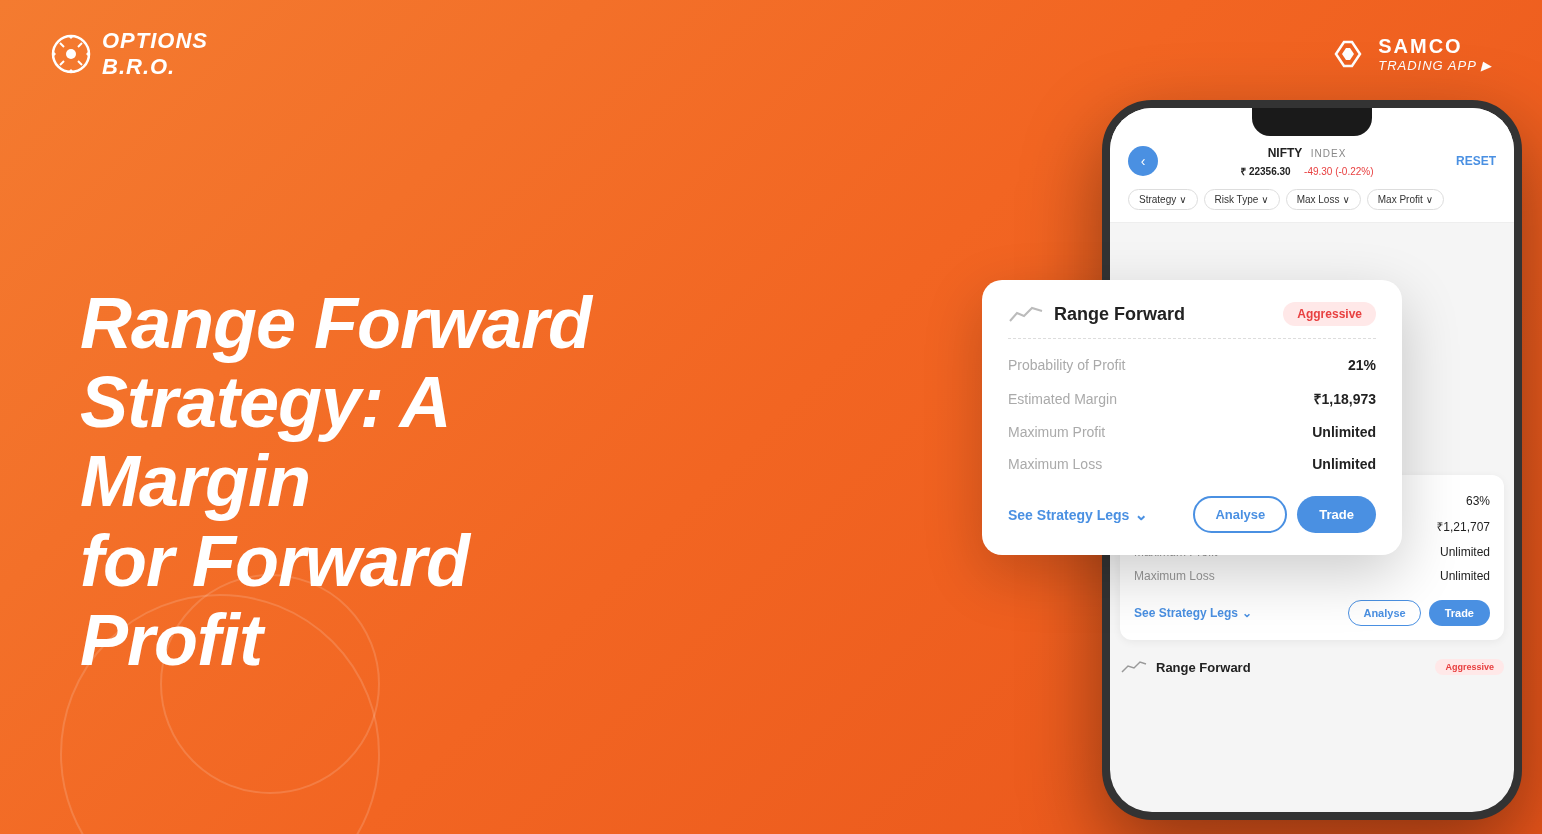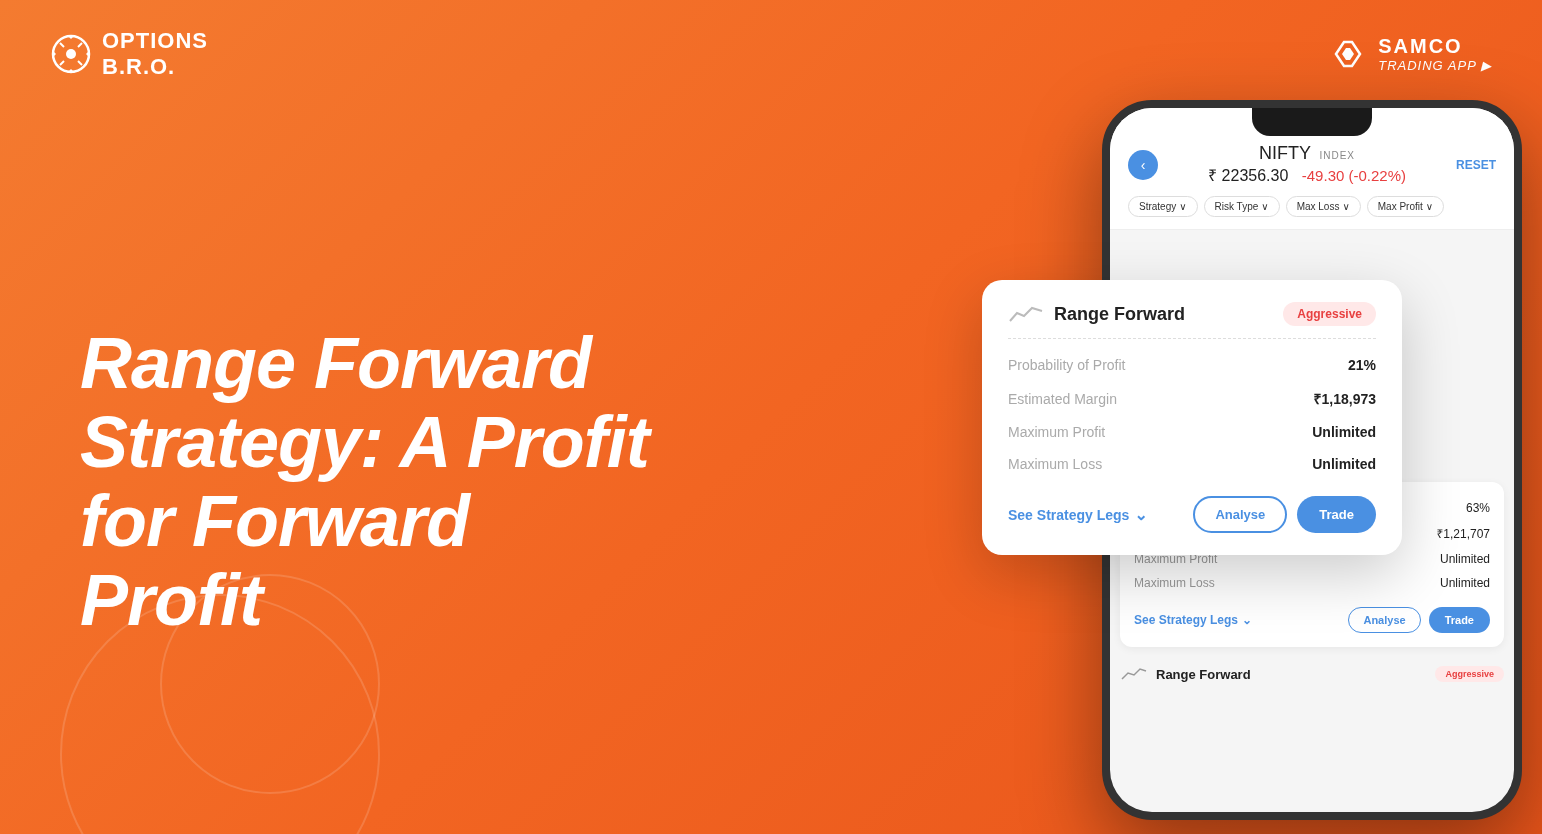--- a/index.html
+++ b/index.html
@@ -49,6 +49,7 @@
       display: flex;
       align-items: center;
       gap: 10px;
+      font-style: italic;
     }
 
     .logo-icon {

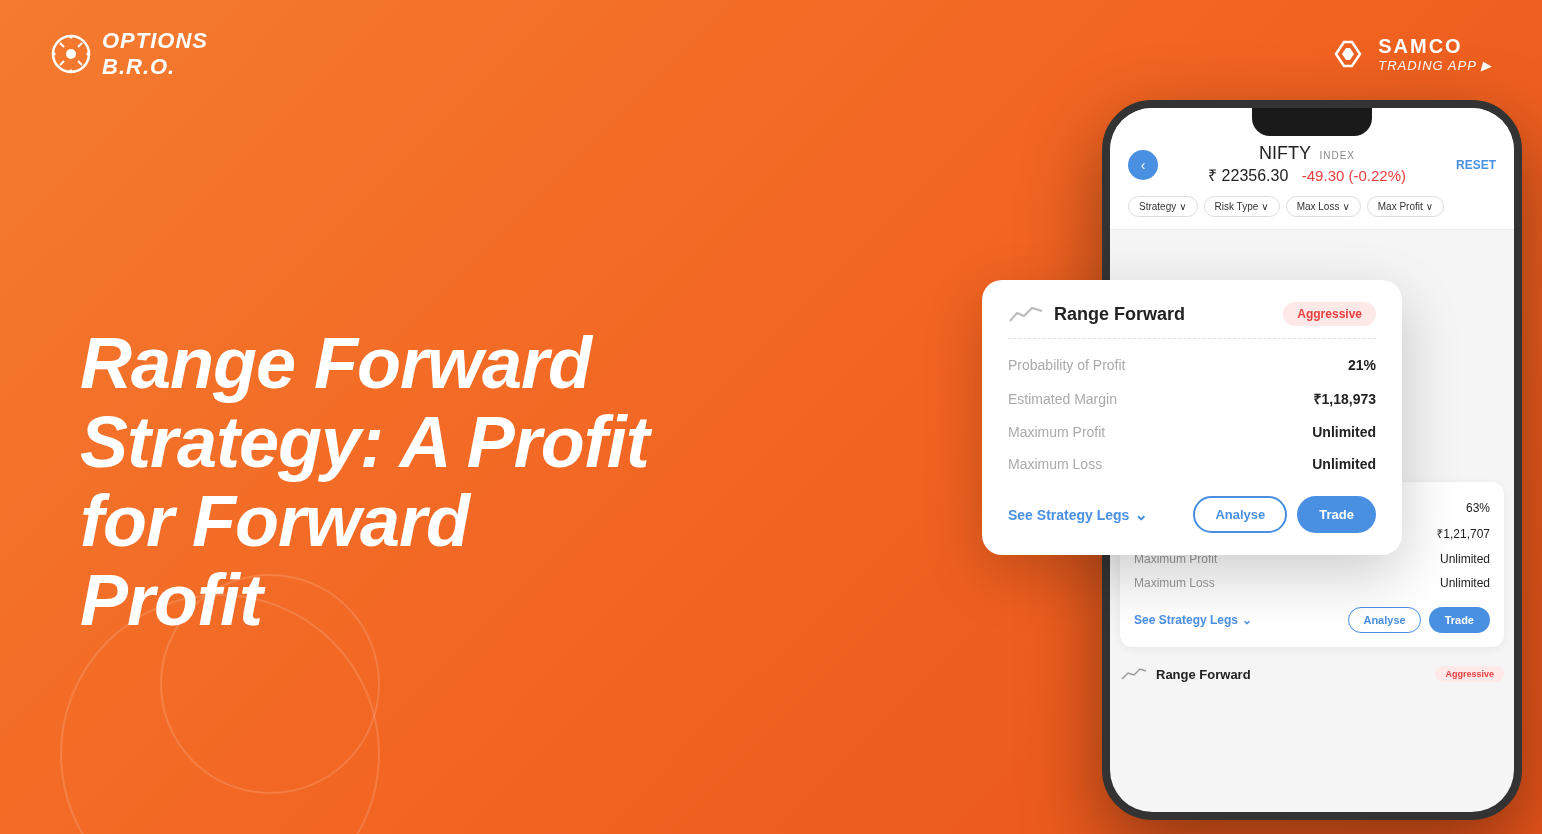--- a/index.html
+++ b/index.html
@@ -473,7 +473,7 @@
             <div class="back-btn">‹</div>
             <div class="nifty-info">
               <div>
-                <span style="font-size:18px;font-weight:400;color:#222;">NIFTY</span>
+                <span style="font-size:12px;font-weight:700;color:#222;">NIFTY</span>
                 <span style="font-size:10px;color:#888;letter-spacing:1px;margin-left:4px;">INDEX</span>
               </div>
               <div>

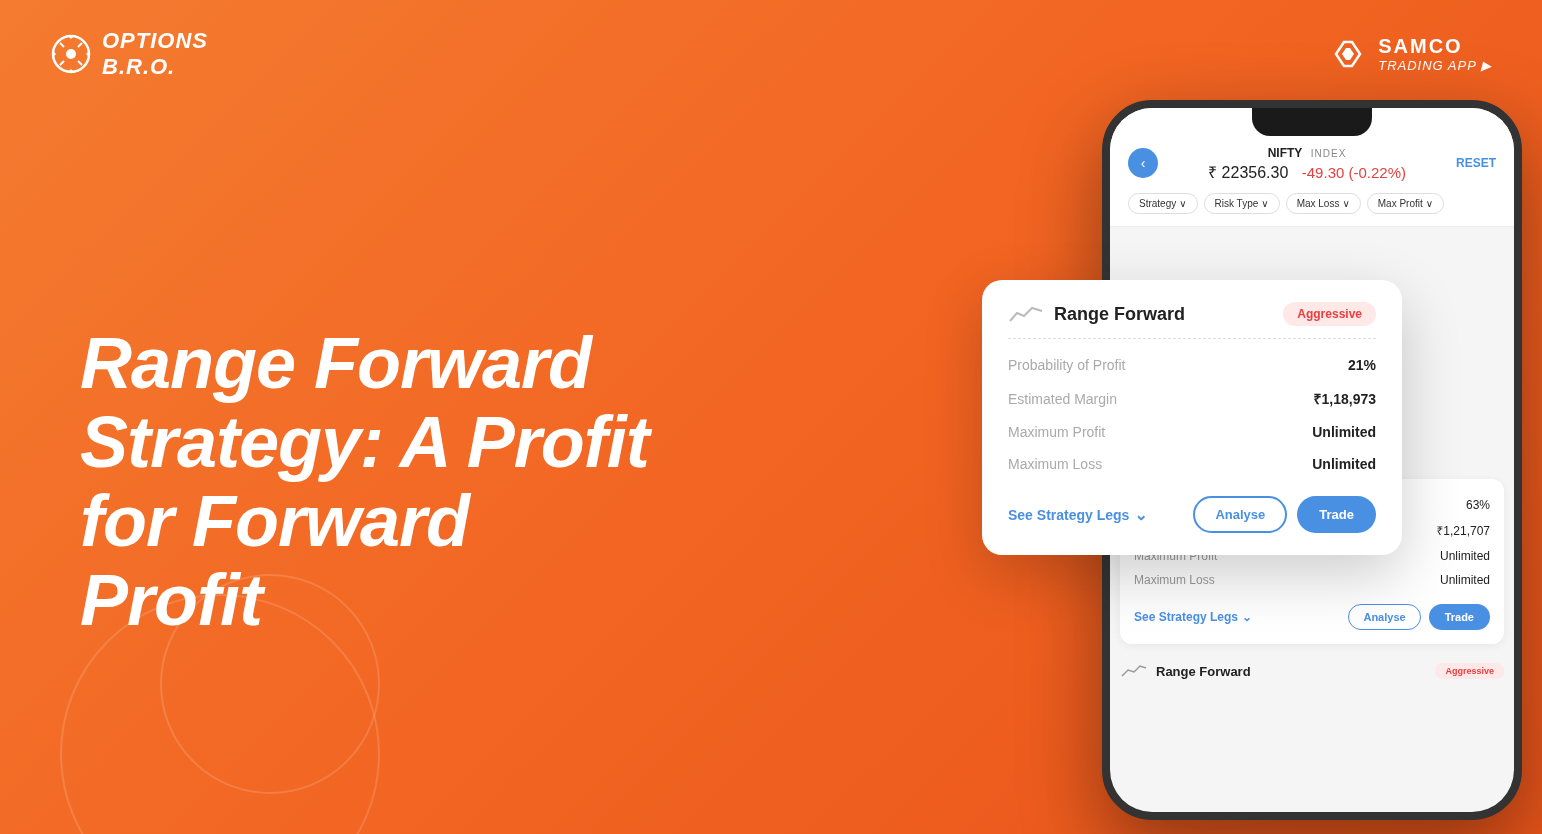--- a/index.html
+++ b/index.html
@@ -477,7 +477,7 @@
                 <span style="font-size:10px;color:#888;letter-spacing:1px;margin-left:4px;">INDEX</span>
               </div>
               <div>
-                <span style="font-size:16px;font-weight:400;color:#222;">₹ 22356.30</span>
+                <span style="font-size:10px;font-weight:700;color:#222;">₹ 22356.30</span>
                 <span style="font-size:15px;color:#E84040;margin-left:9px;">-49.30 (-0.22%)</span>
               </div>
             </div>

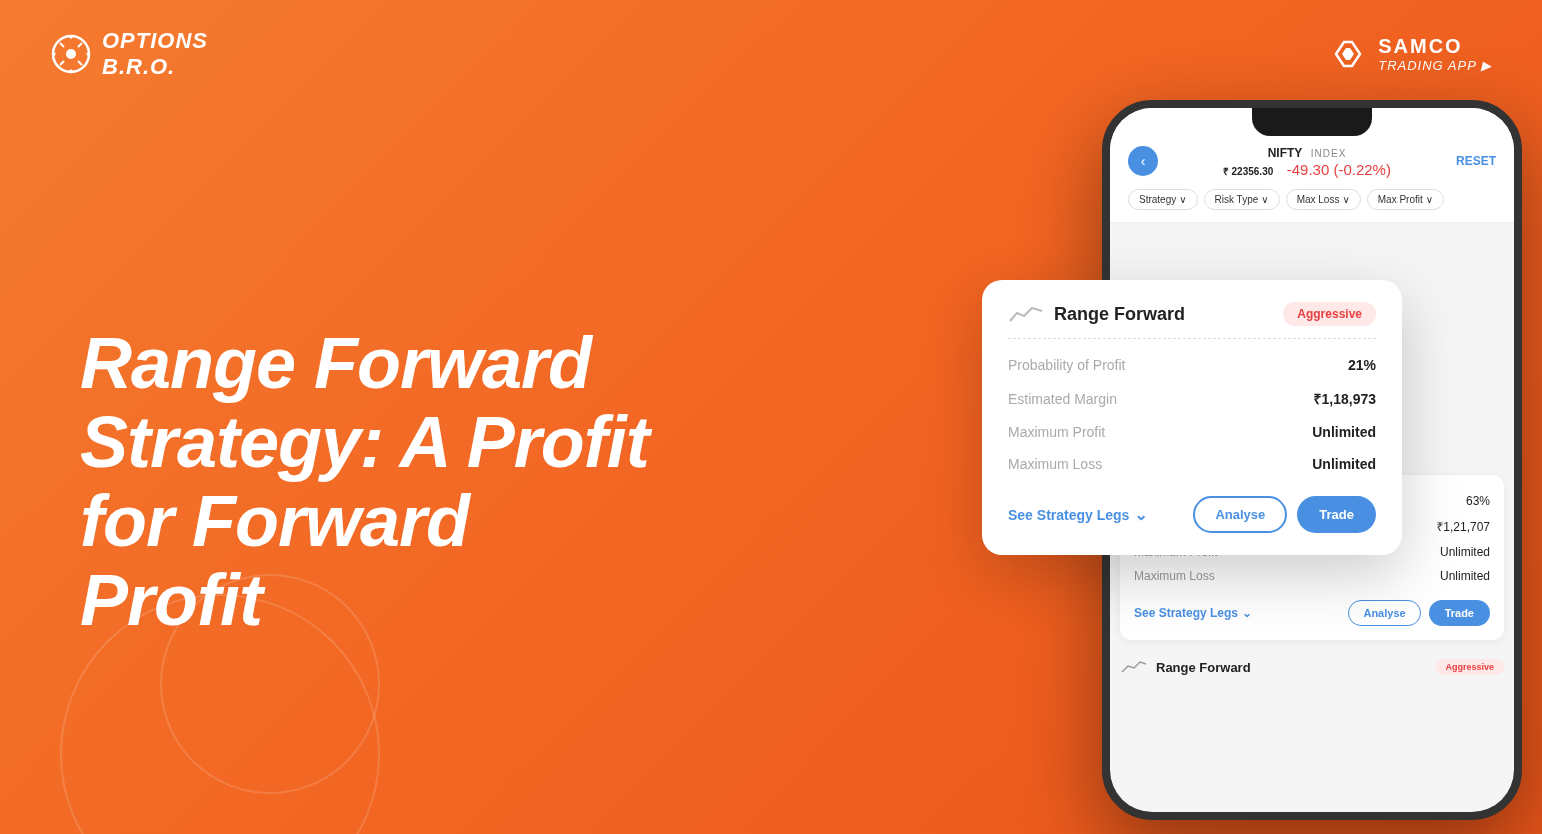--- a/index.html
+++ b/index.html
@@ -478,7 +478,7 @@
               </div>
               <div>
                 <span style="font-size:10px;font-weight:700;color:#222;">₹ 22356.30</span>
-                <span style="font-size:15px;color:#E84040;margin-left:9px;">-49.30 (-0.22%)</span>
+                <span style="font-size:10px;color:#E84040;margin-left:9px;">-49.30 (-0.22%)</span>
               </div>
             </div>
             <div class="reset-btn">RESET</div>

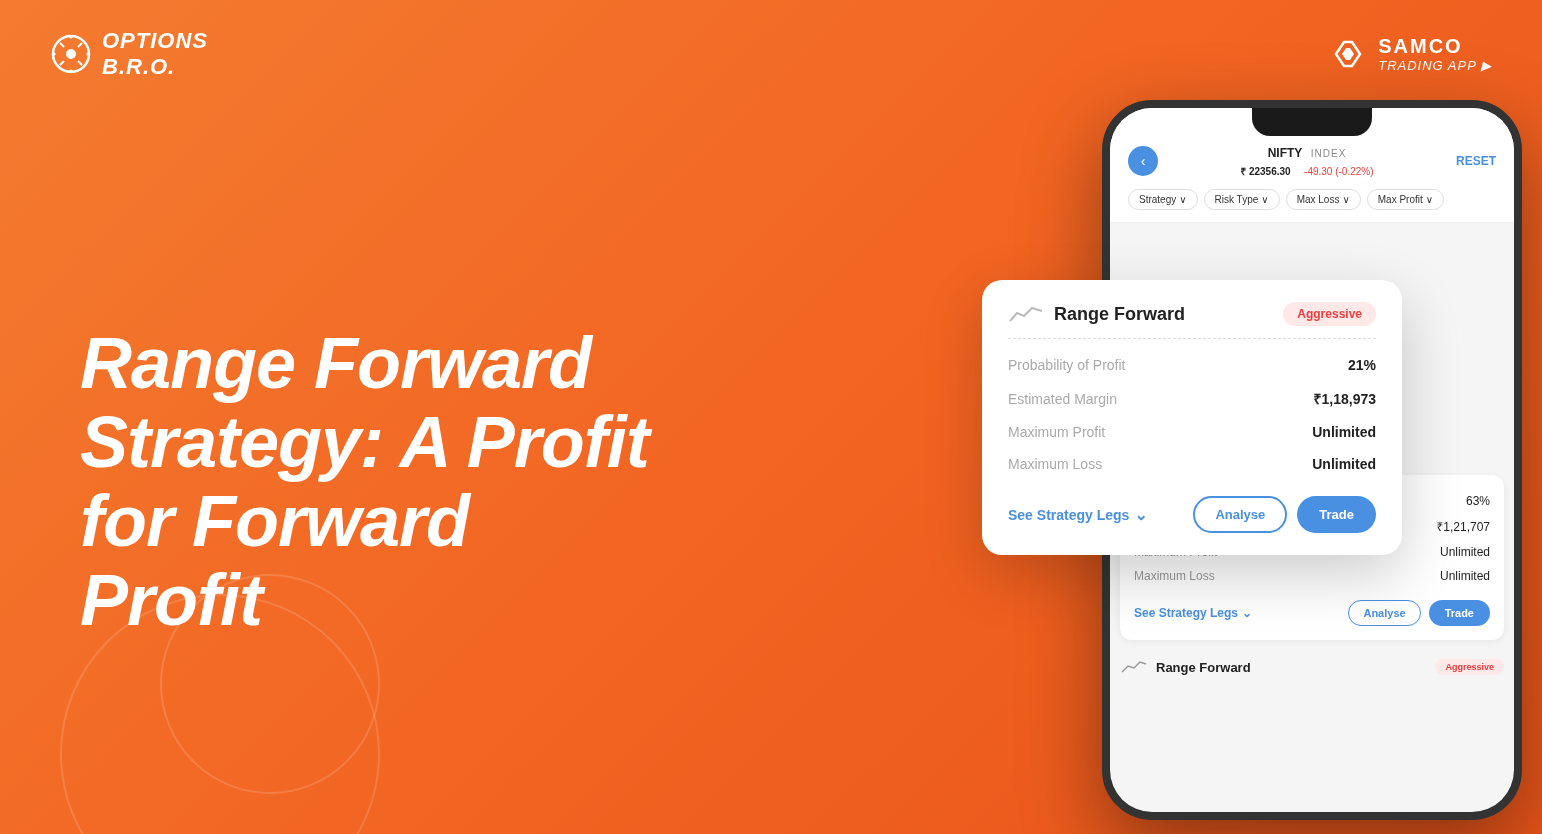--- a/index.html
+++ b/index.html
@@ -454,7 +454,7 @@
     <div class="headline">
       <div class="headline-text">
         <span>Range Forward</span><br>
-        <span>Strategy: A Profit</span><br>
+        <span>Strategy: A Margin</span><br>
         <span>for Forward</span><br>
         <span>Profit</span>
       </div>

